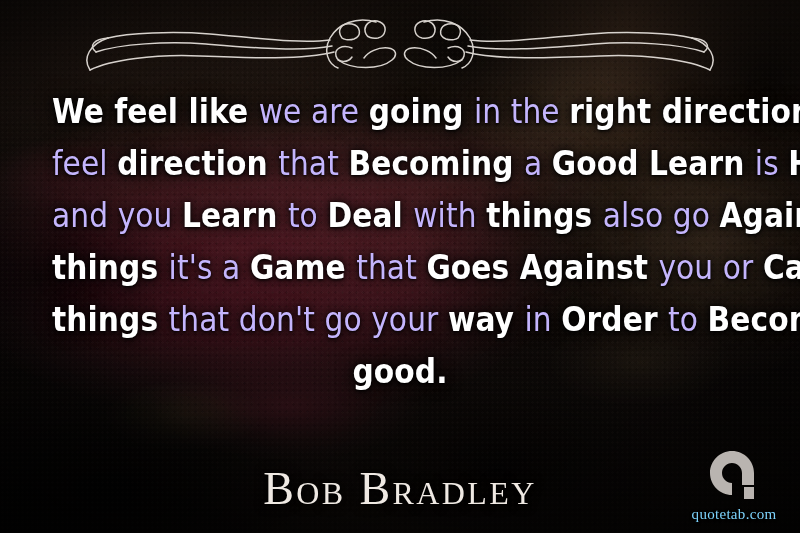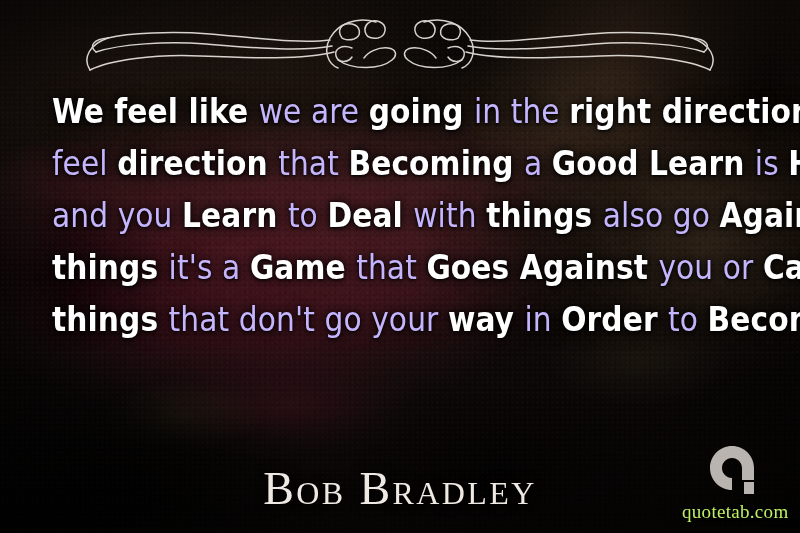--- a/index.html
+++ b/index.html
@@ -209,6 +209,7 @@
         <span class="q-line"><span class="rg">and you </span><span class="kw">Learn </span><span class="rg">to </span><span class="kw">Deal </span><span class="rg">with </span><span class="kw">things </span><span class="rg">also go </span><span class="kw">Against </span></span>
         <span class="q-line"><span class="kw">things </span><span class="rg">it's a </span><span class="kw">Game </span><span class="rg">that </span><span class="kw">Goes </span><span class="kw">Against </span><span class="rg">you or </span><span class="kw">Calls </span></span>
         <span class="q-line"><span class="kw">things </span><span class="rg">that don't go </span><span class="rg">your </span><span class="kw">way </span><span class="rg">in </span><span class="kw">Order </span><span class="rg">to </span><span class="kw">Become </span></span>
+        <span class="q-line"><span class="kw">good.</span></span>
       </div>
 
     <div id="author">Bob Bradley</div>

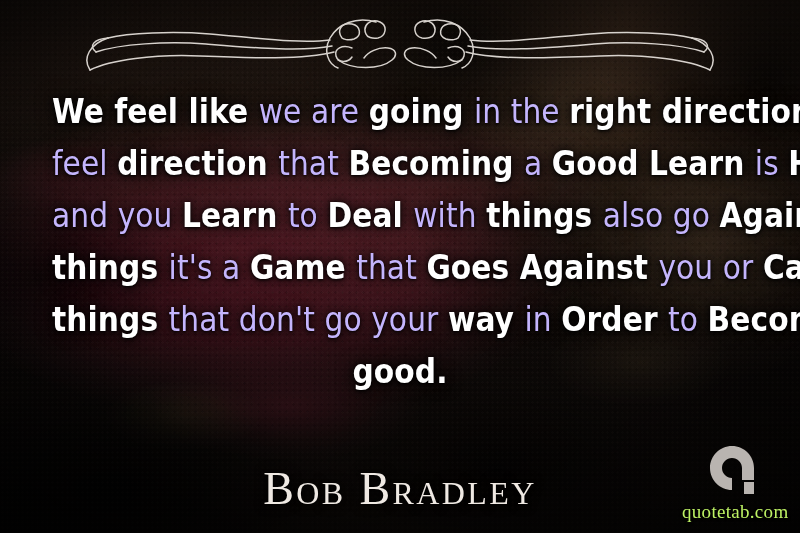--- a/index.html
+++ b/index.html
@@ -151,9 +151,9 @@
   #watermark-mark svg { display: block; width: 100%; height: 100%; }
   #watermark-label {
     font-family: "Liberation Serif", "DejaVu Serif", serif;
-    font-size: 19px;
+    font-size: 15px;
     letter-spacing: 0.3px;
-    color: #bef264;
+    color: #7dd3fc;
     text-shadow: 0 1px 3px rgba(0,0,0,0.9);
   }
 </style>

